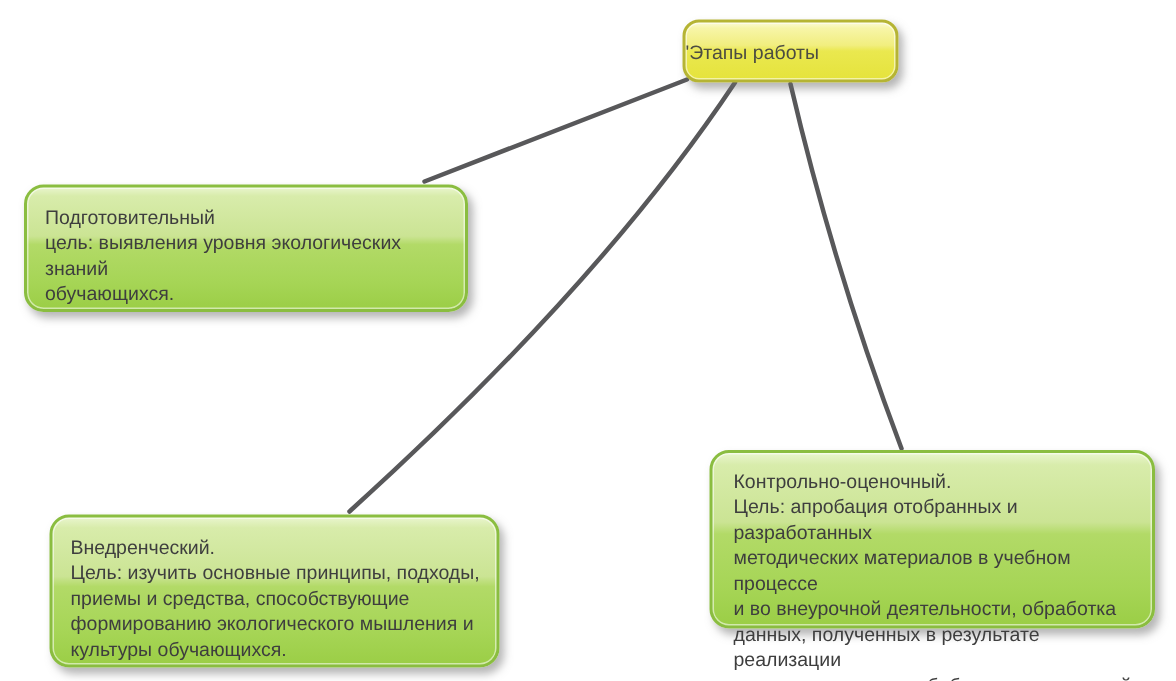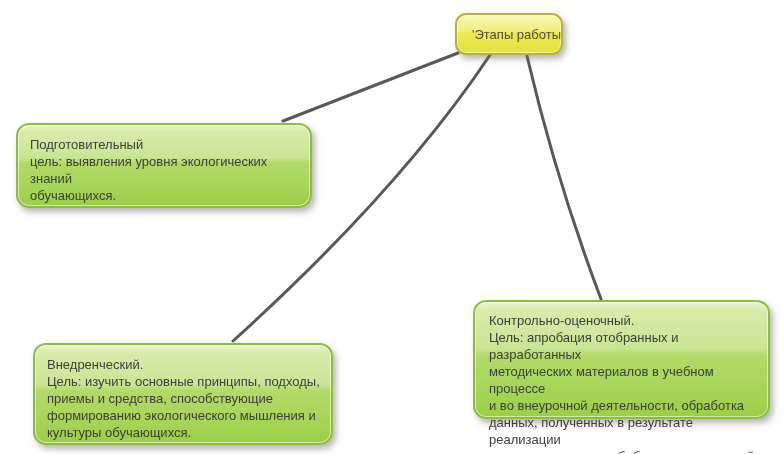--- a/index.html
+++ b/index.html
@@ -38,7 +38,7 @@
   .root-node {
     left: 455px;
     top: 13px;
-    width: 108px;
+    width: 144px;
     height: 42px;
     border: 2px solid var(--root-border, #b5b434);
     border-radius: 11px;
@@ -50,7 +50,7 @@
       var(--root-fill-bottom, #e5e33c) 100%);
     display: flex;
     align-items: center;
-    justify-content: flex-end;
+    justify-content: flex-start;
     color: #4c4c42;
   }
   .green-node {

